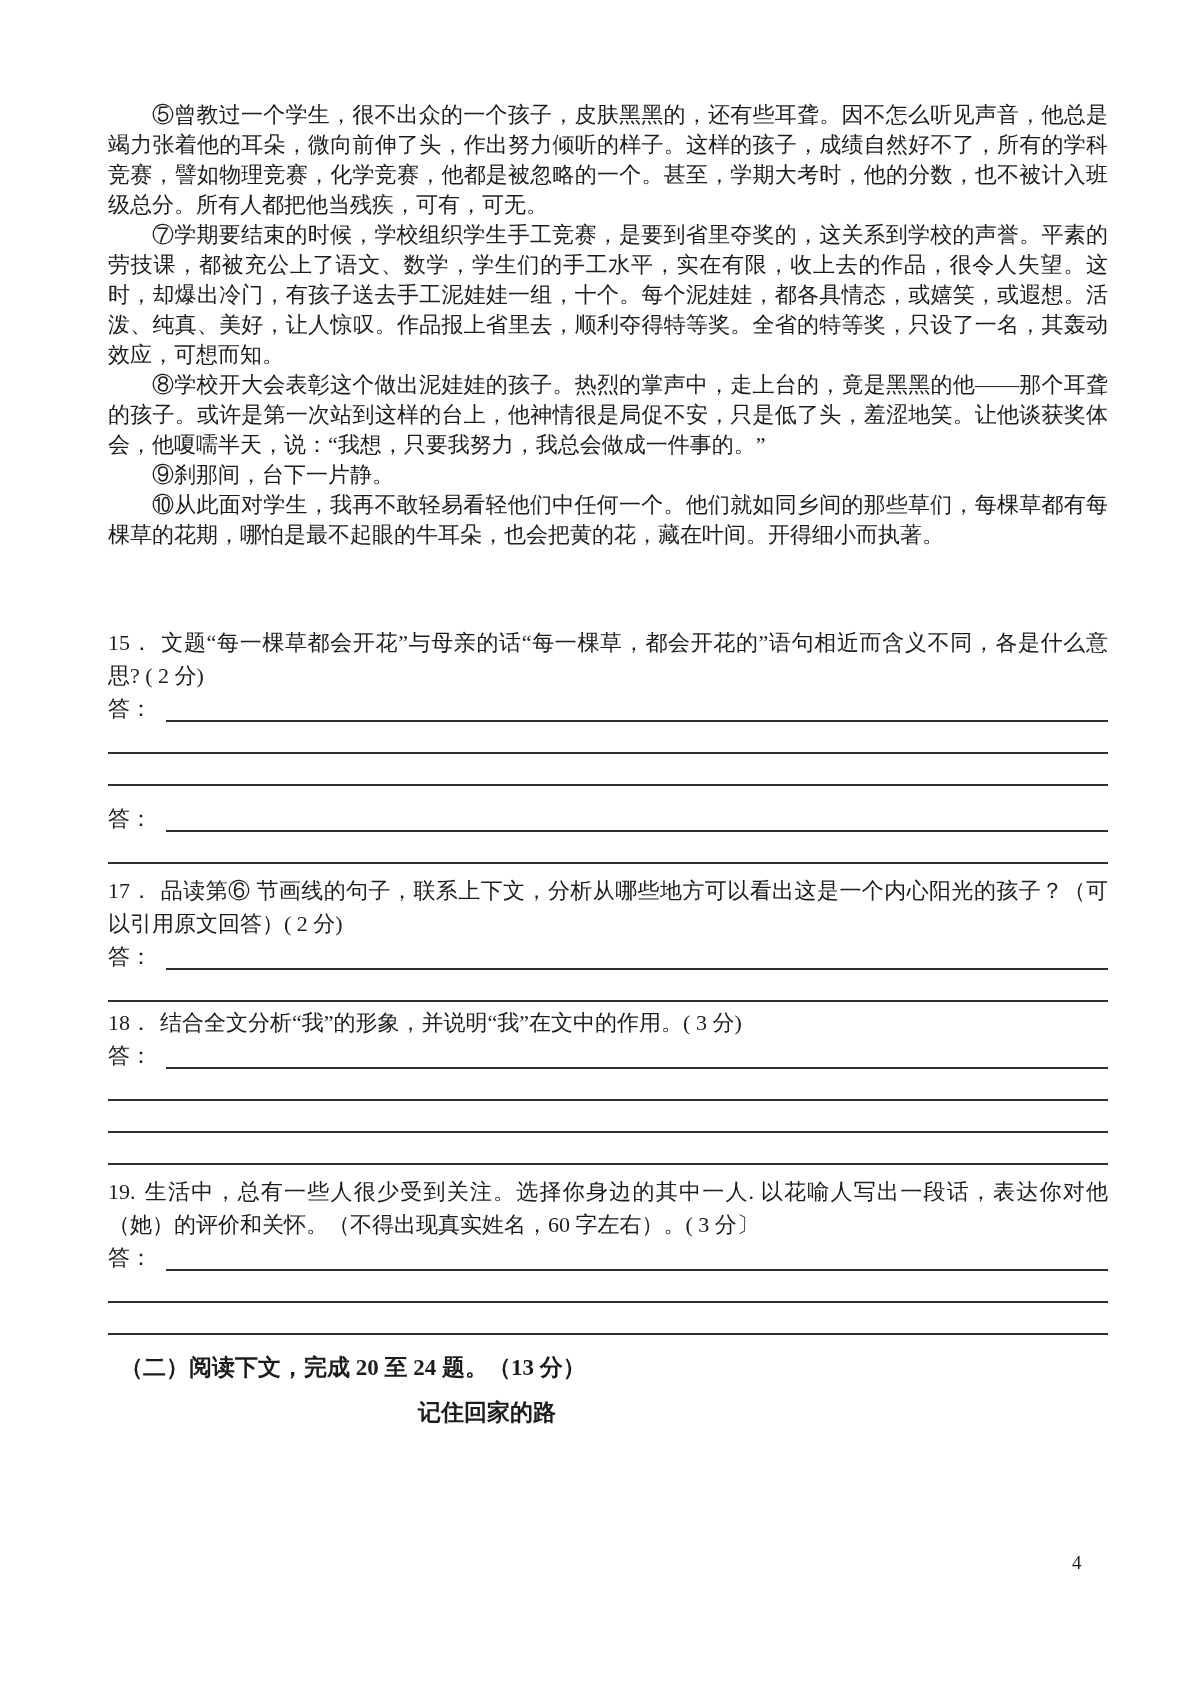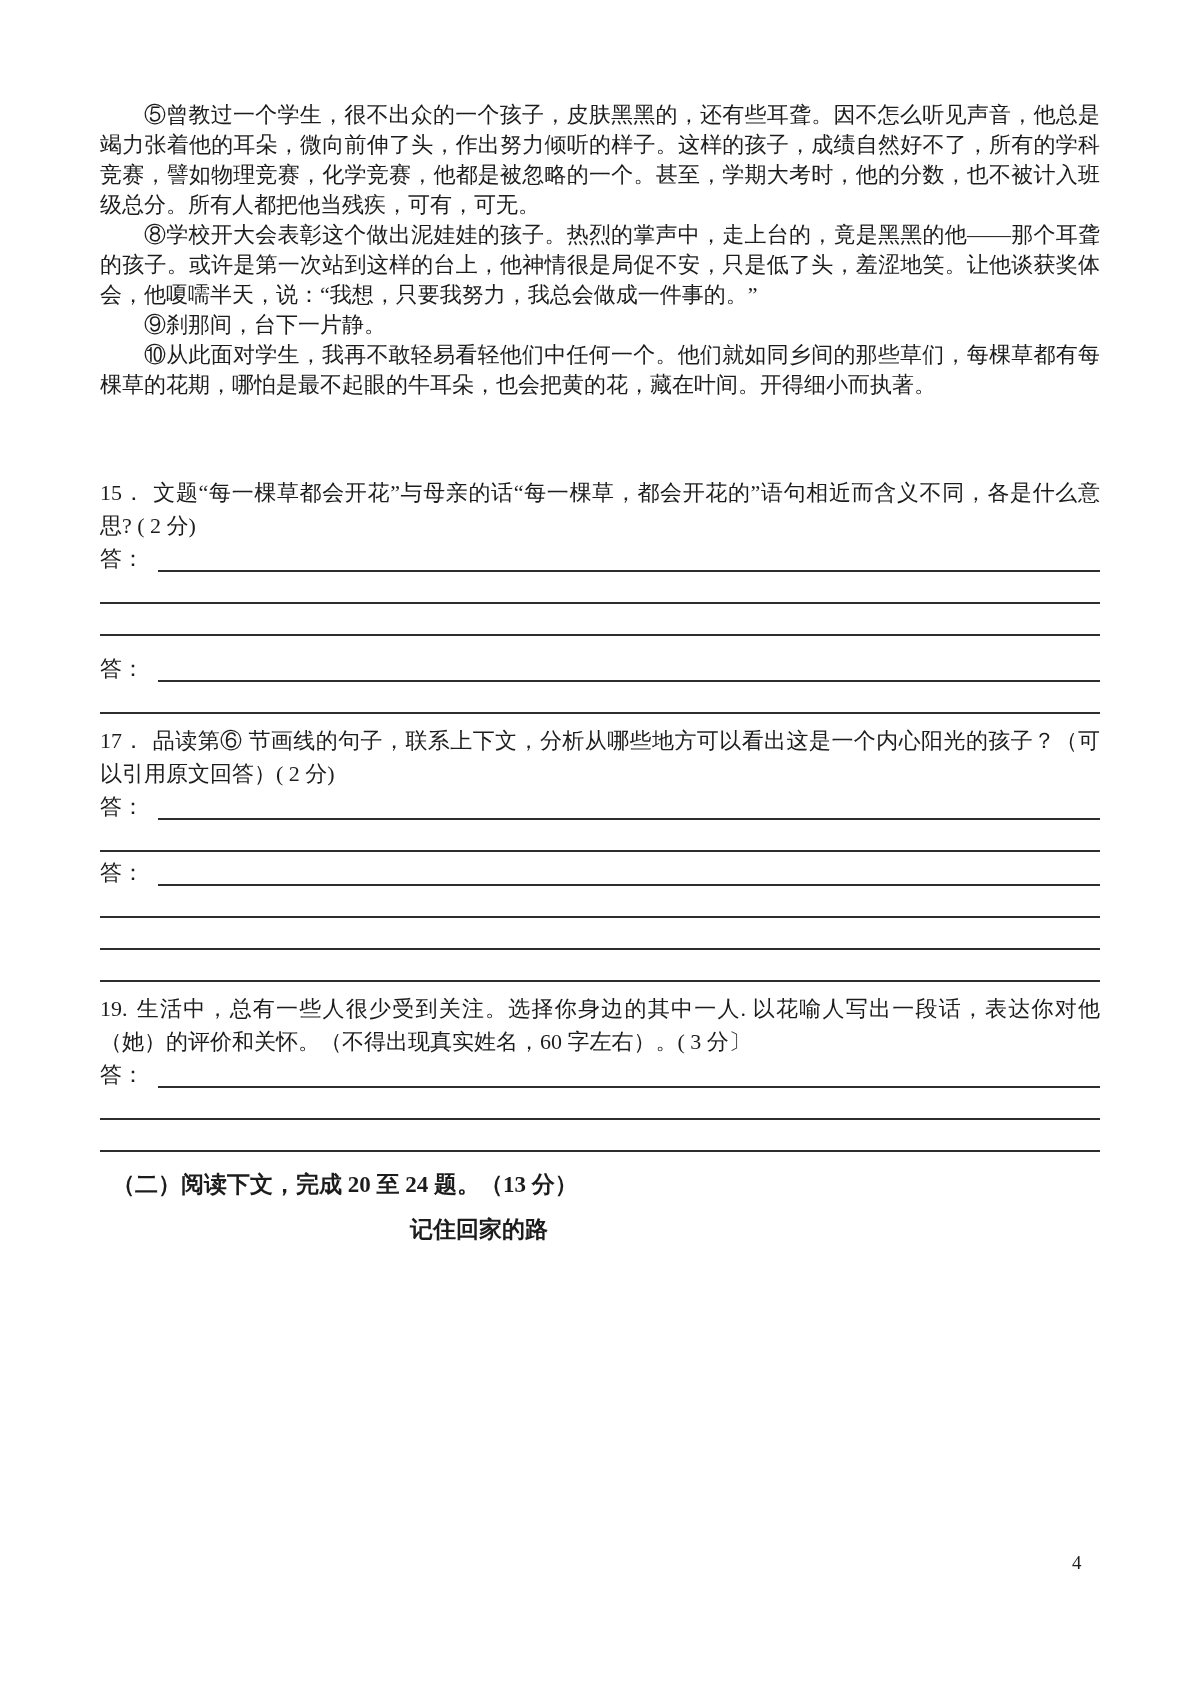--- a/index.html
+++ b/index.html
@@ -14,7 +14,7 @@
   }
   .content {
     position: absolute;
-    left: 100px;
+    left: 108px;
     top: 100px;
     width: 1000px;
   }

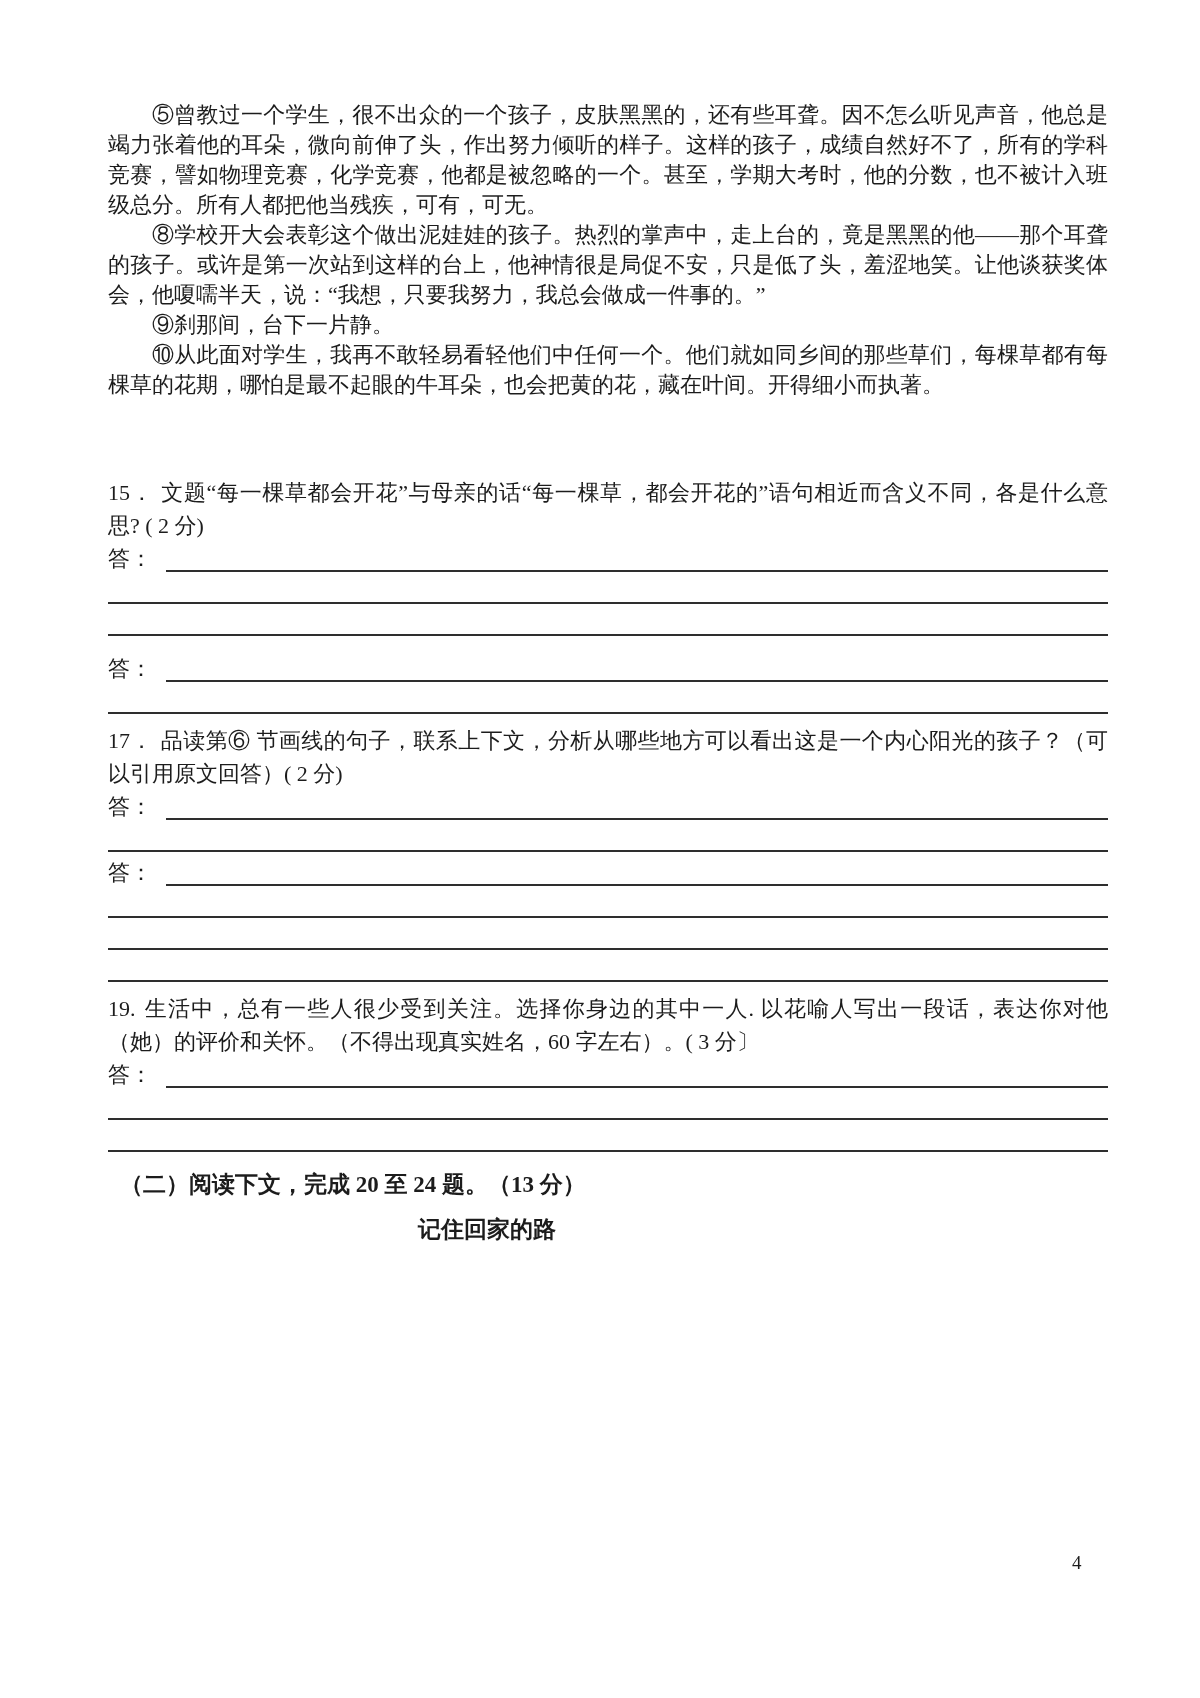--- a/index.html
+++ b/index.html
@@ -99,6 +99,7 @@
     <p class="para">⑤曾教过一个学生，很不出众的一个孩子，皮肤黑黑的，还有些耳聋。因不怎么听见声音，他总是竭力张着他的耳朵，微向前伸了头，作出努力倾听的样子。这样的孩子，成绩自然好不了，所有的学科竞赛，譬如物理竞赛，化学竞赛，他都是被忽略的一个。甚至，学期大考时，他的分数，也不被计入班级总分。所有人都把他当残疾，可有，可无。</p>
 
 
+    <p class="para">⑦学期要结束的时候，学校组织学生手工竞赛，是要到省里夺奖的，这关系到学校的声誉。平素的劳技课，都被充公上了语文、数学，学生们的手工水平，实在有限，收上去的作品，很令人失望。这时，却爆出冷门，有孩子送去手工泥娃娃一组，十个。每个泥娃娃，都各具情态，或嬉笑，或遐想。活泼、纯真、美好，让人惊叹。作品报上省里去，顺利夺得特等奖。全省的特等奖，只设了一名，其轰动效应，可想而知。</p>
 
     <p class="para">⑧学校开大会表彰这个做出泥娃娃的孩子。热烈的掌声中，走上台的，竟是黑黑的他——那个耳聋的孩子。或许是第一次站到这样的台上，他神情很是局促不安，只是低了头，羞涩地笑。让他谈获奖体会，他嗄嚅半天，说：“我想，只要我努力，我总会做成一件事的。”</p>
 

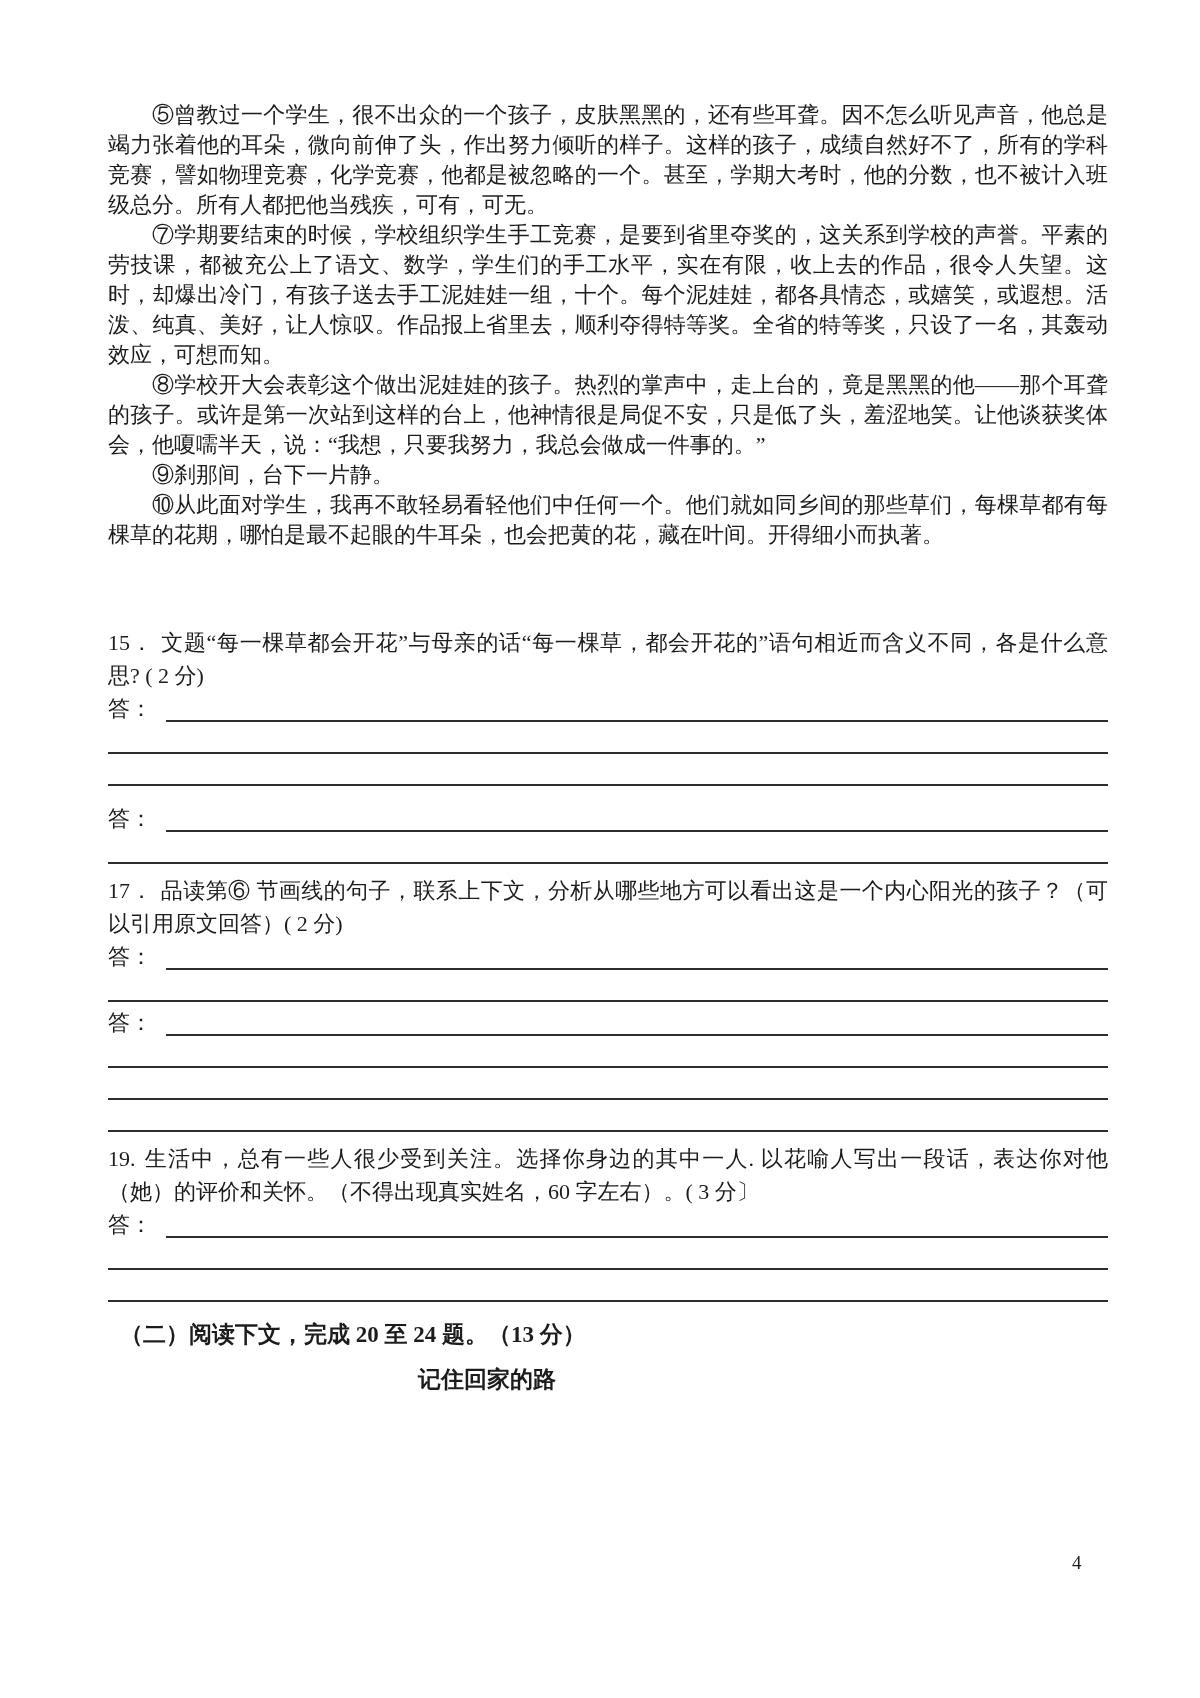--- a/index.html
+++ b/index.html
@@ -141,6 +141,7 @@
     </div>
 
     <div class="qblock" id="q18">
+      <p class="qtext"><span class="qnum">18．</span><span>结合全文分析“我”的形象，并说明“我”在文中的作用。( 3 分)</span></p>
       <div class="ansrow">
         <span class="anslabel">答：</span>
         <span class="ansline"></span>

